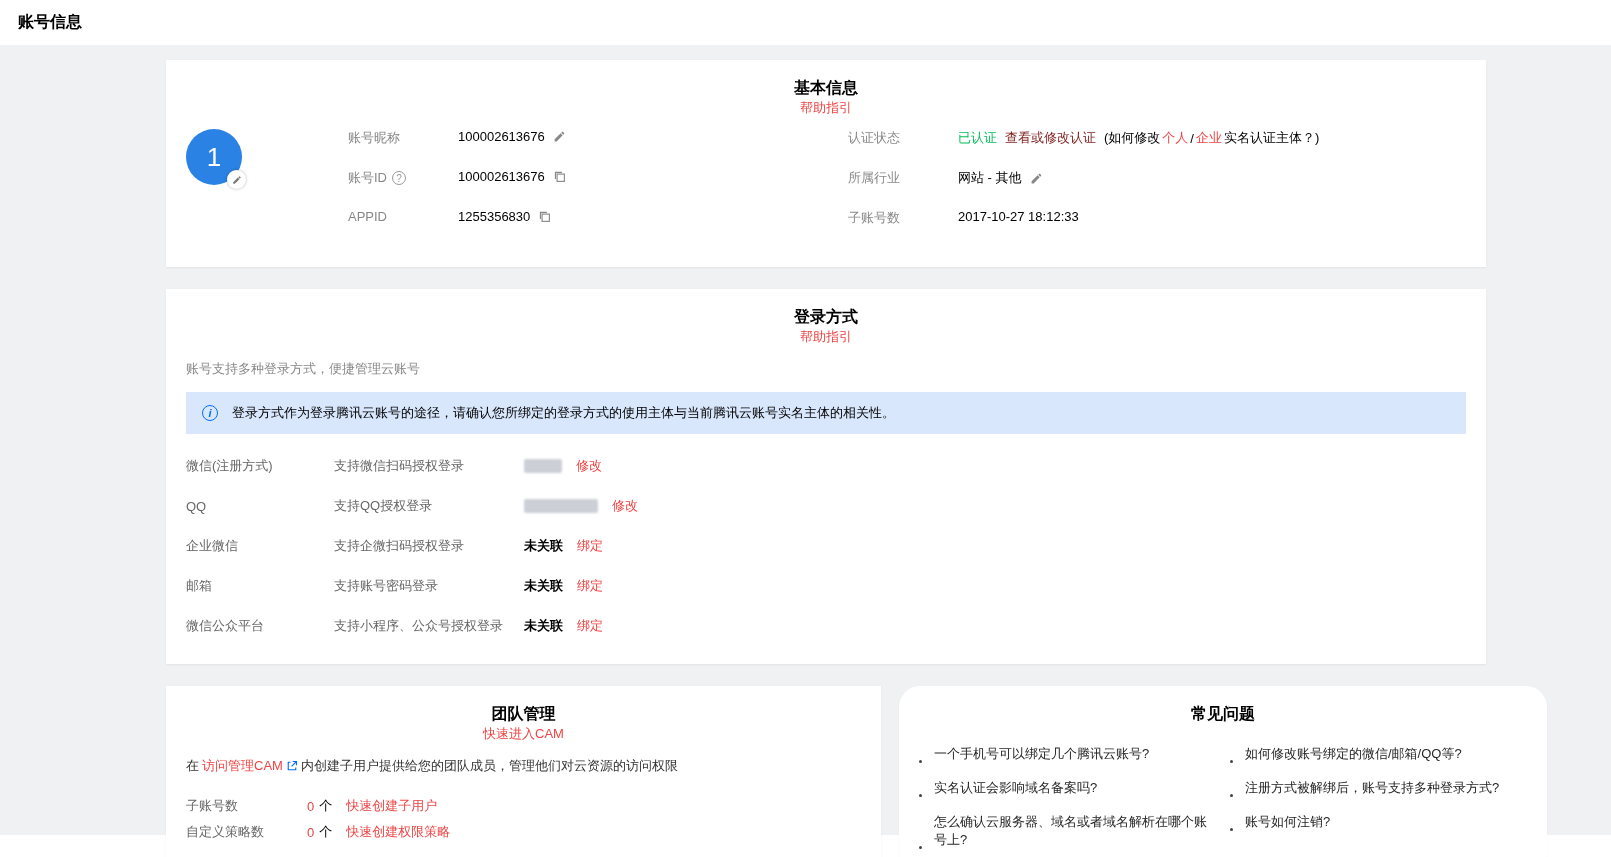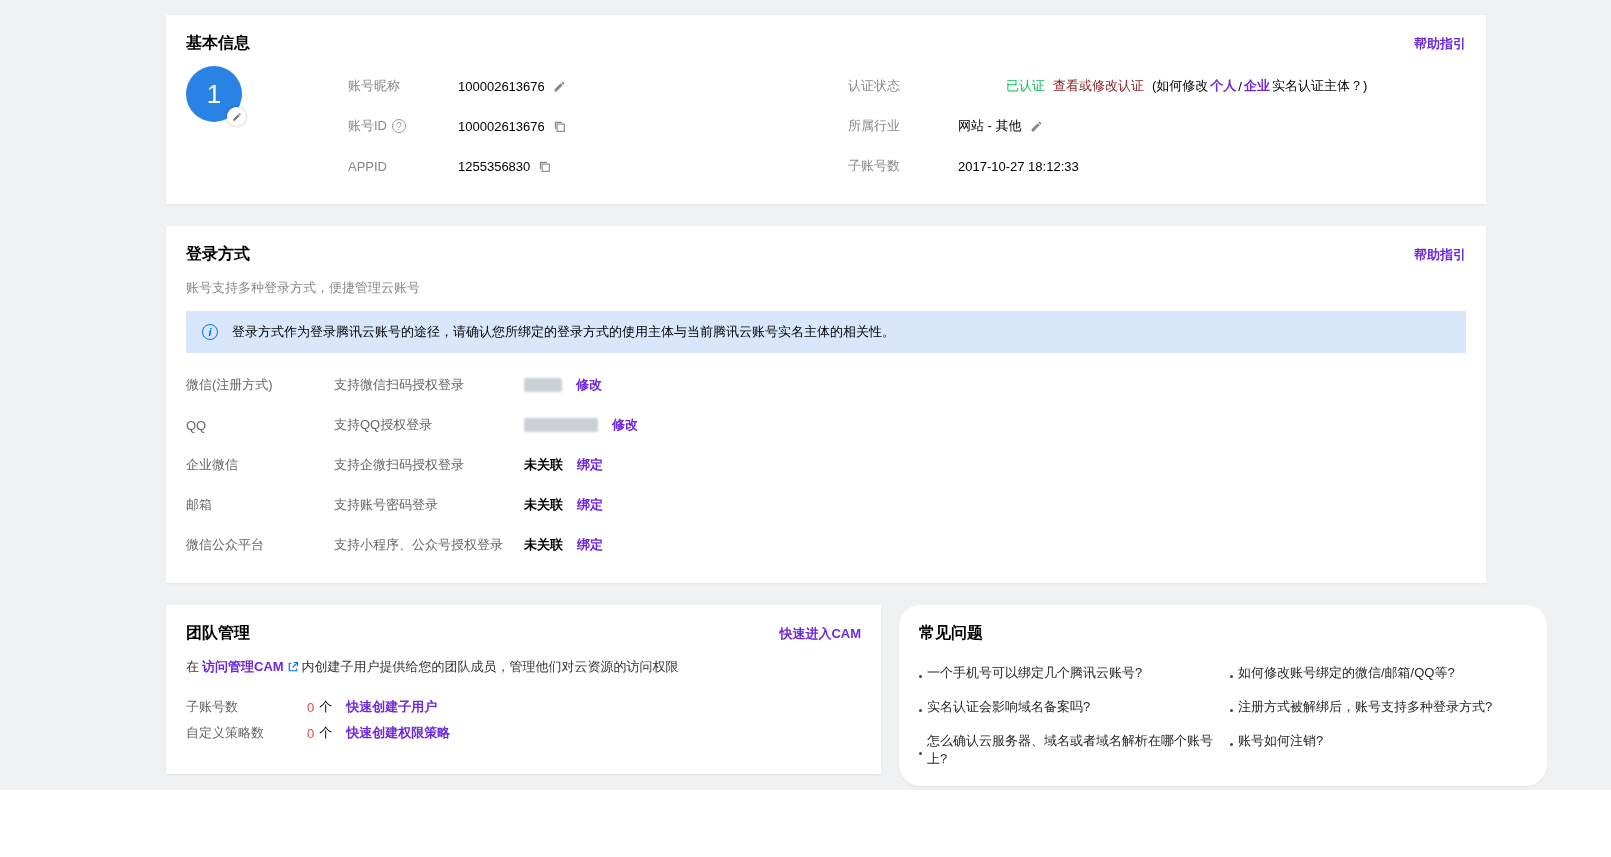--- a/index.html
+++ b/index.html
@@ -113,6 +113,9 @@
 
 <div class="page">
 
+  <header class="topbar">
+    <h1>账号信息</h1>
+  </header>
 
   <div class="content">
 

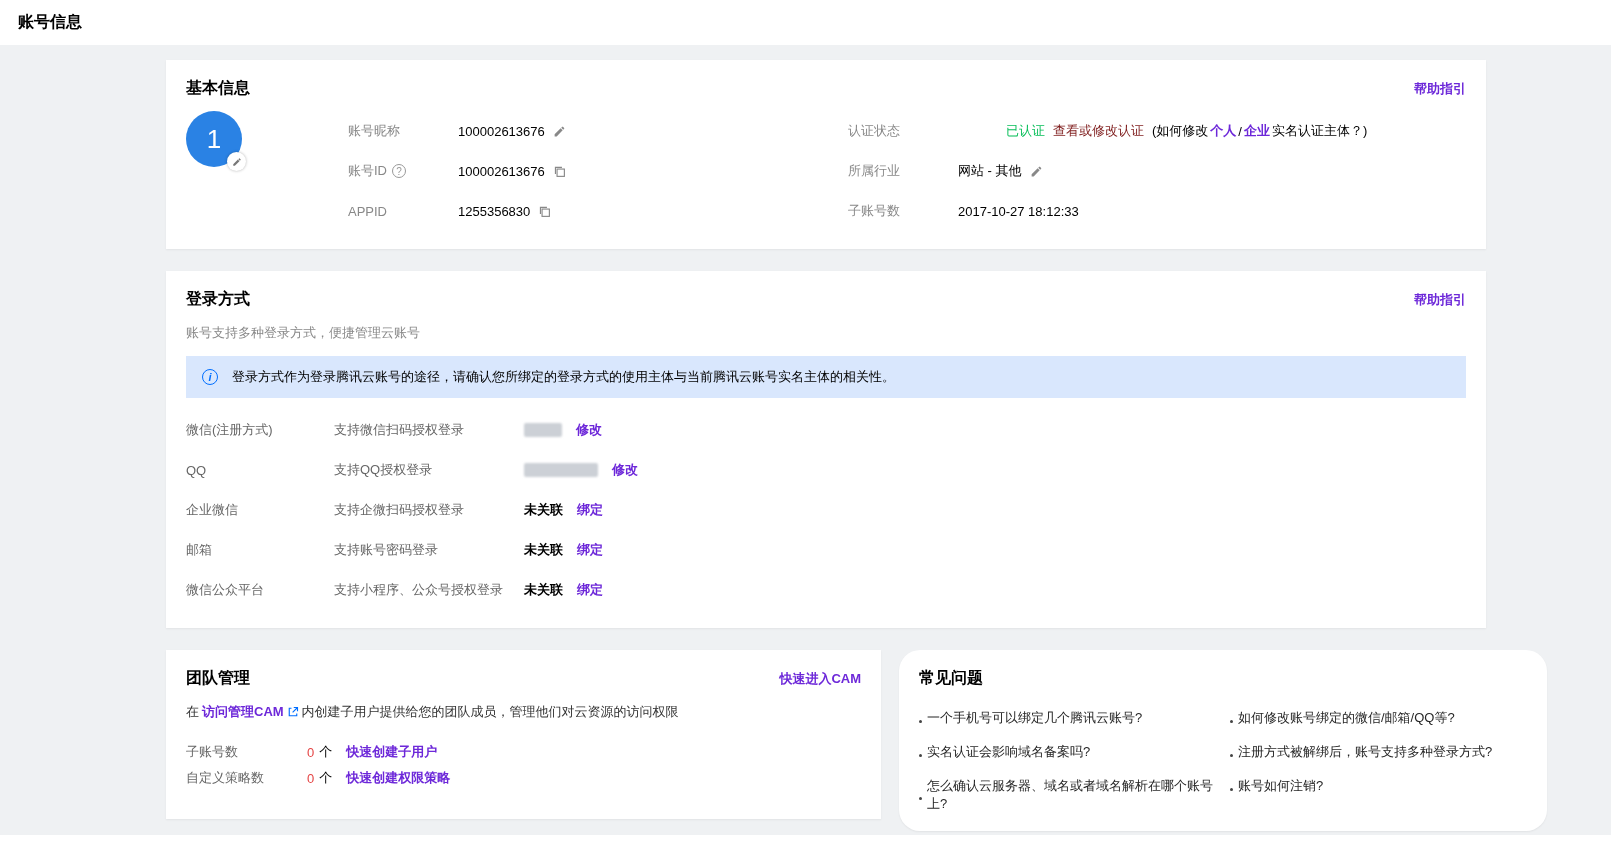--- a/index.html
+++ b/index.html
@@ -31,7 +31,7 @@
     padding: 18px 20px;
     margin-bottom: 22px;
   }
-  .card-head { display: flex; justify-content: space-between; align-items: center; }
+  .card-head { display: flex; justify-content: space-between; align-items: center; flex-direction: column; }
   .card-title { font-size: 16px; font-weight: bold; }
   a.blue { color: #6d28d9; text-decoration: none; cursor: pointer; font-weight: bold; }
   a.green-link { color: #7f1d1d; text-decoration: none; cursor: pointer; }

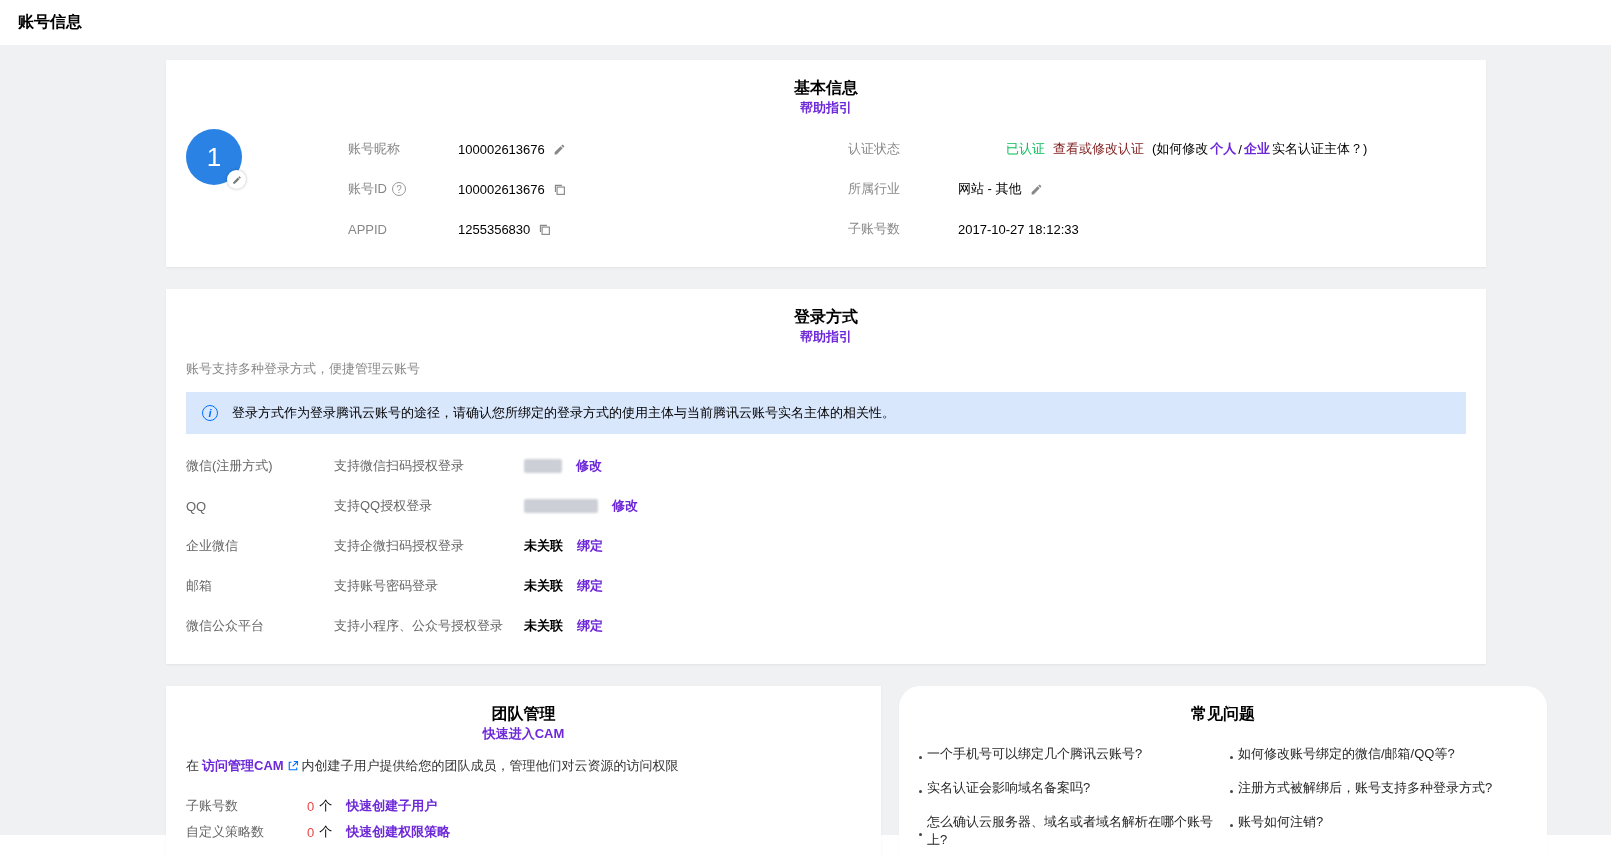--- a/index.html
+++ b/index.html
@@ -33,7 +33,7 @@
   }
   .card-head { display: flex; justify-content: space-between; align-items: center; flex-direction: column; }
   .card-title { font-size: 16px; font-weight: bold; }
-  a.blue { color: #6d28d9; text-decoration: none; cursor: pointer; font-weight: bold; }
+  a.blue { color: #ef4444; text-decoration: none; cursor: pointer; }
   a.green-link { color: #7f1d1d; text-decoration: none; cursor: pointer; }
   .green { color: #0abf5b; }
 

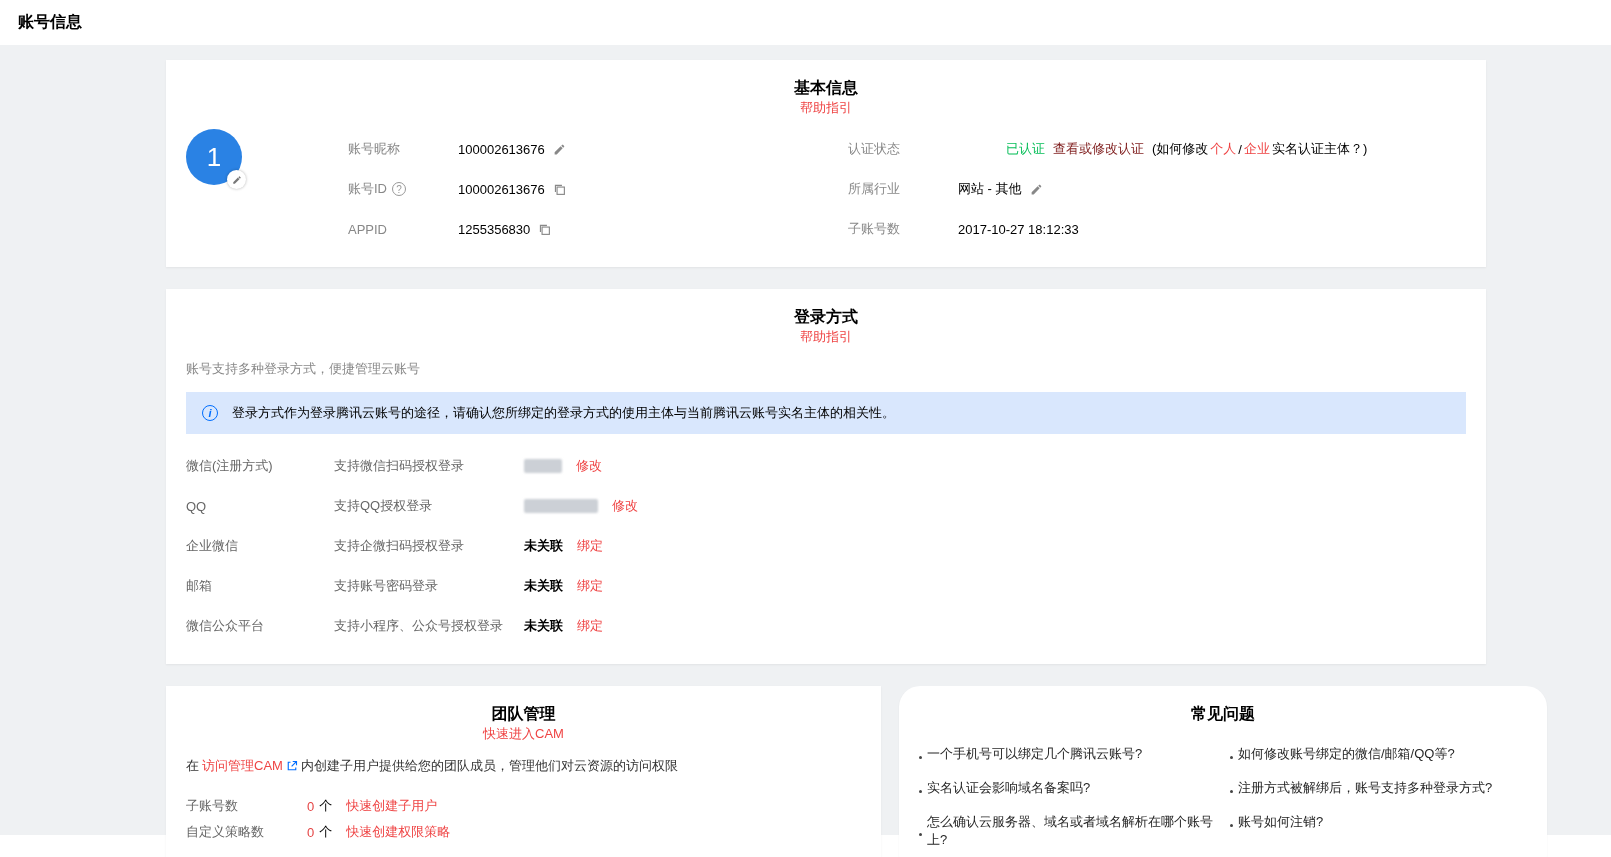--- a/index.html
+++ b/index.html
@@ -56,7 +56,7 @@
   .fields { display: flex; flex-direction: column; }
   .fields.left { width: 500px; }
   .fields.right { flex: 1; }
-  .frow { height: 40px; display: flex; align-items: center; }
+  .frow { height: 40px; display: flex; align-items: flex-start; }
   .flabel { width: 110px; color: #888; display: flex; align-items: center; gap: 5px; }
   .fvalue { color: #000; display: flex; align-items: center; gap: 8px; }
   .icon-btn { display: inline-flex; align-items: center; cursor: pointer; }

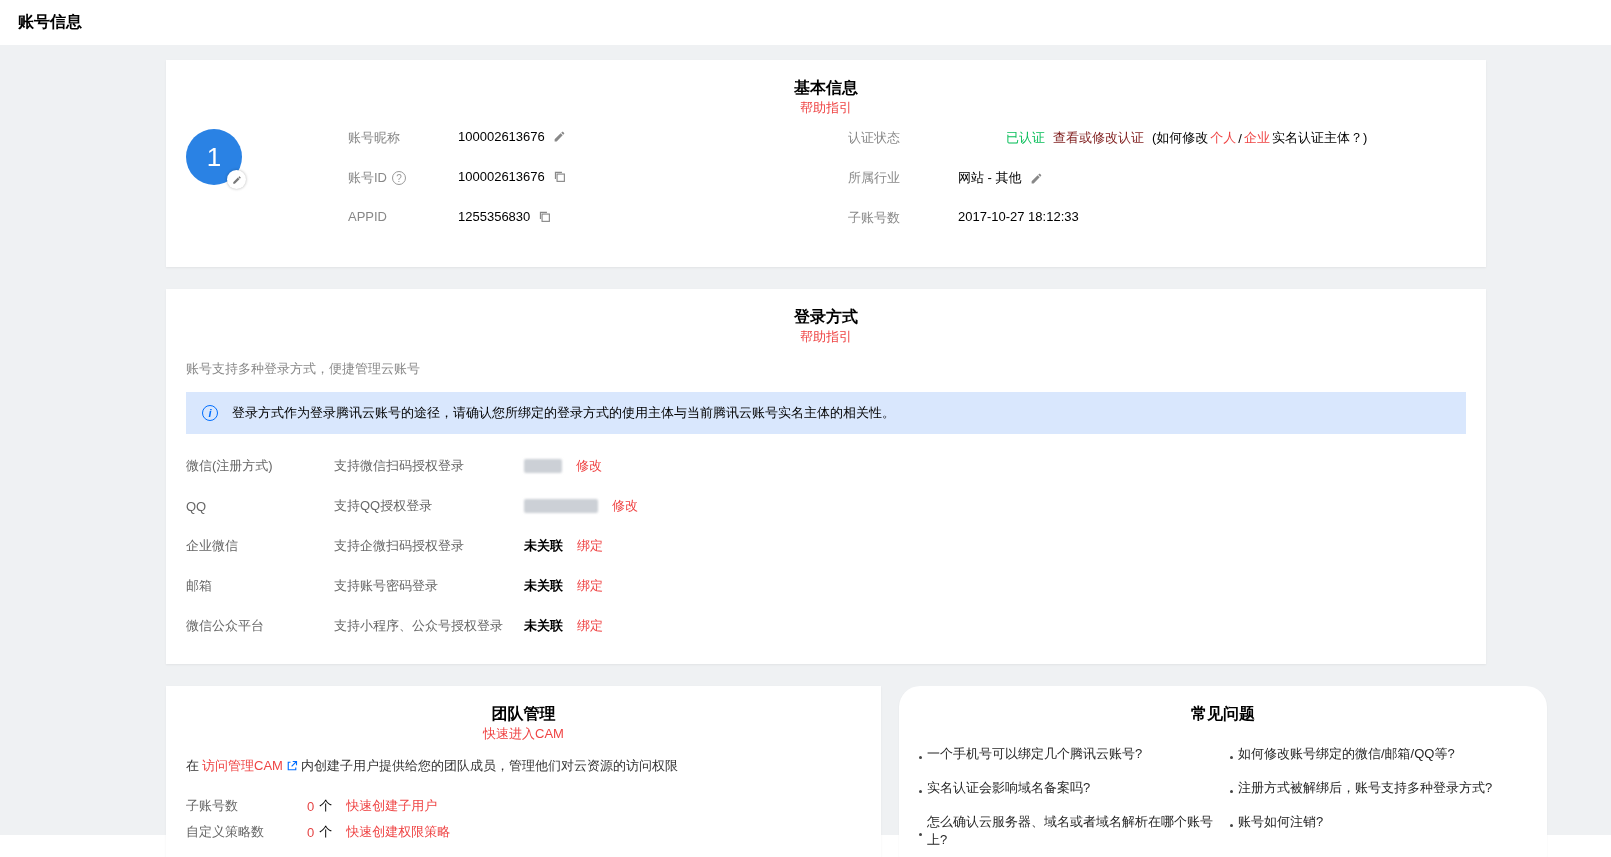--- a/index.html
+++ b/index.html
@@ -66,7 +66,7 @@
     display: inline-flex; align-items: center; justify-content: center;
     cursor: pointer;
   }
-  .auth-line { display: flex; align-items: center; gap: 8px; flex-wrap: nowrap; white-space: nowrap; margin-left: 48px; }
+  .auth-line { display: flex; align-items: center; gap: 8px; flex-wrap: nowrap; white-space: nowrap; }
   .hint { color: #000; }
 
   

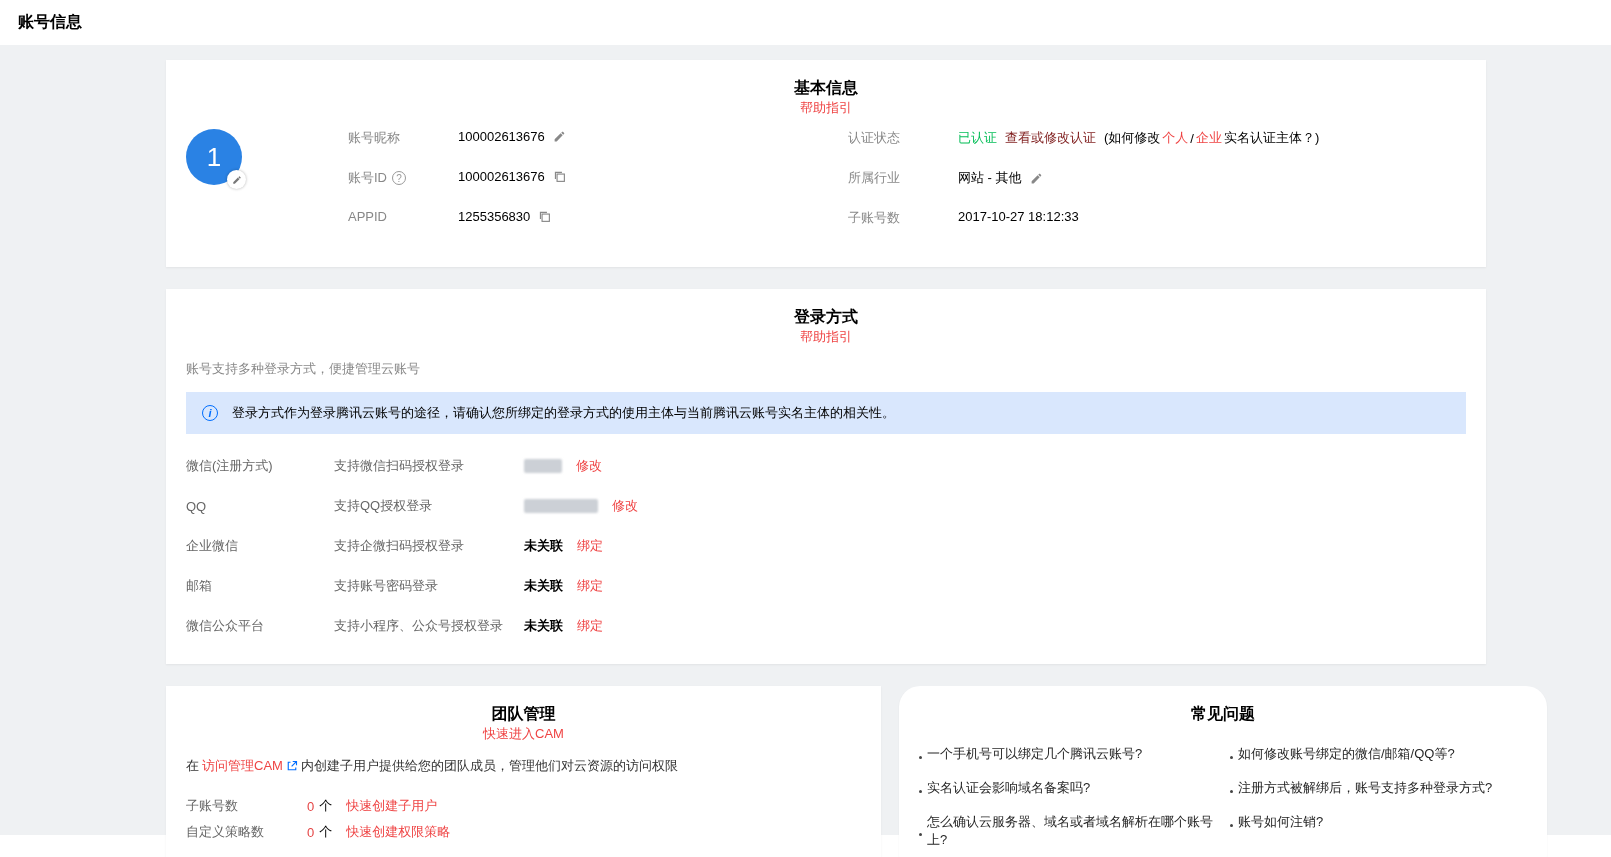--- a/index.html
+++ b/index.html
@@ -104,7 +104,7 @@
   .faq-cols { display: flex; margin-top: 20px; }
   .faq-col { width: 322px; display: flex; flex-direction: column; gap: 16px; }
   .faq-col + .faq-col { margin-left: 14px; }
-  .faq-item { display: flex; align-items: center; gap: 5px; }
+  .faq-item { display: flex; align-items: flex-end; gap: 12px; }
   .dot { width: 3px; height: 3px; background: #444; border-radius: 50%; margin-top: 7px; flex: none; }
   .faq-link { color: #262626; text-decoration: none; cursor: pointer; }
 </style>

